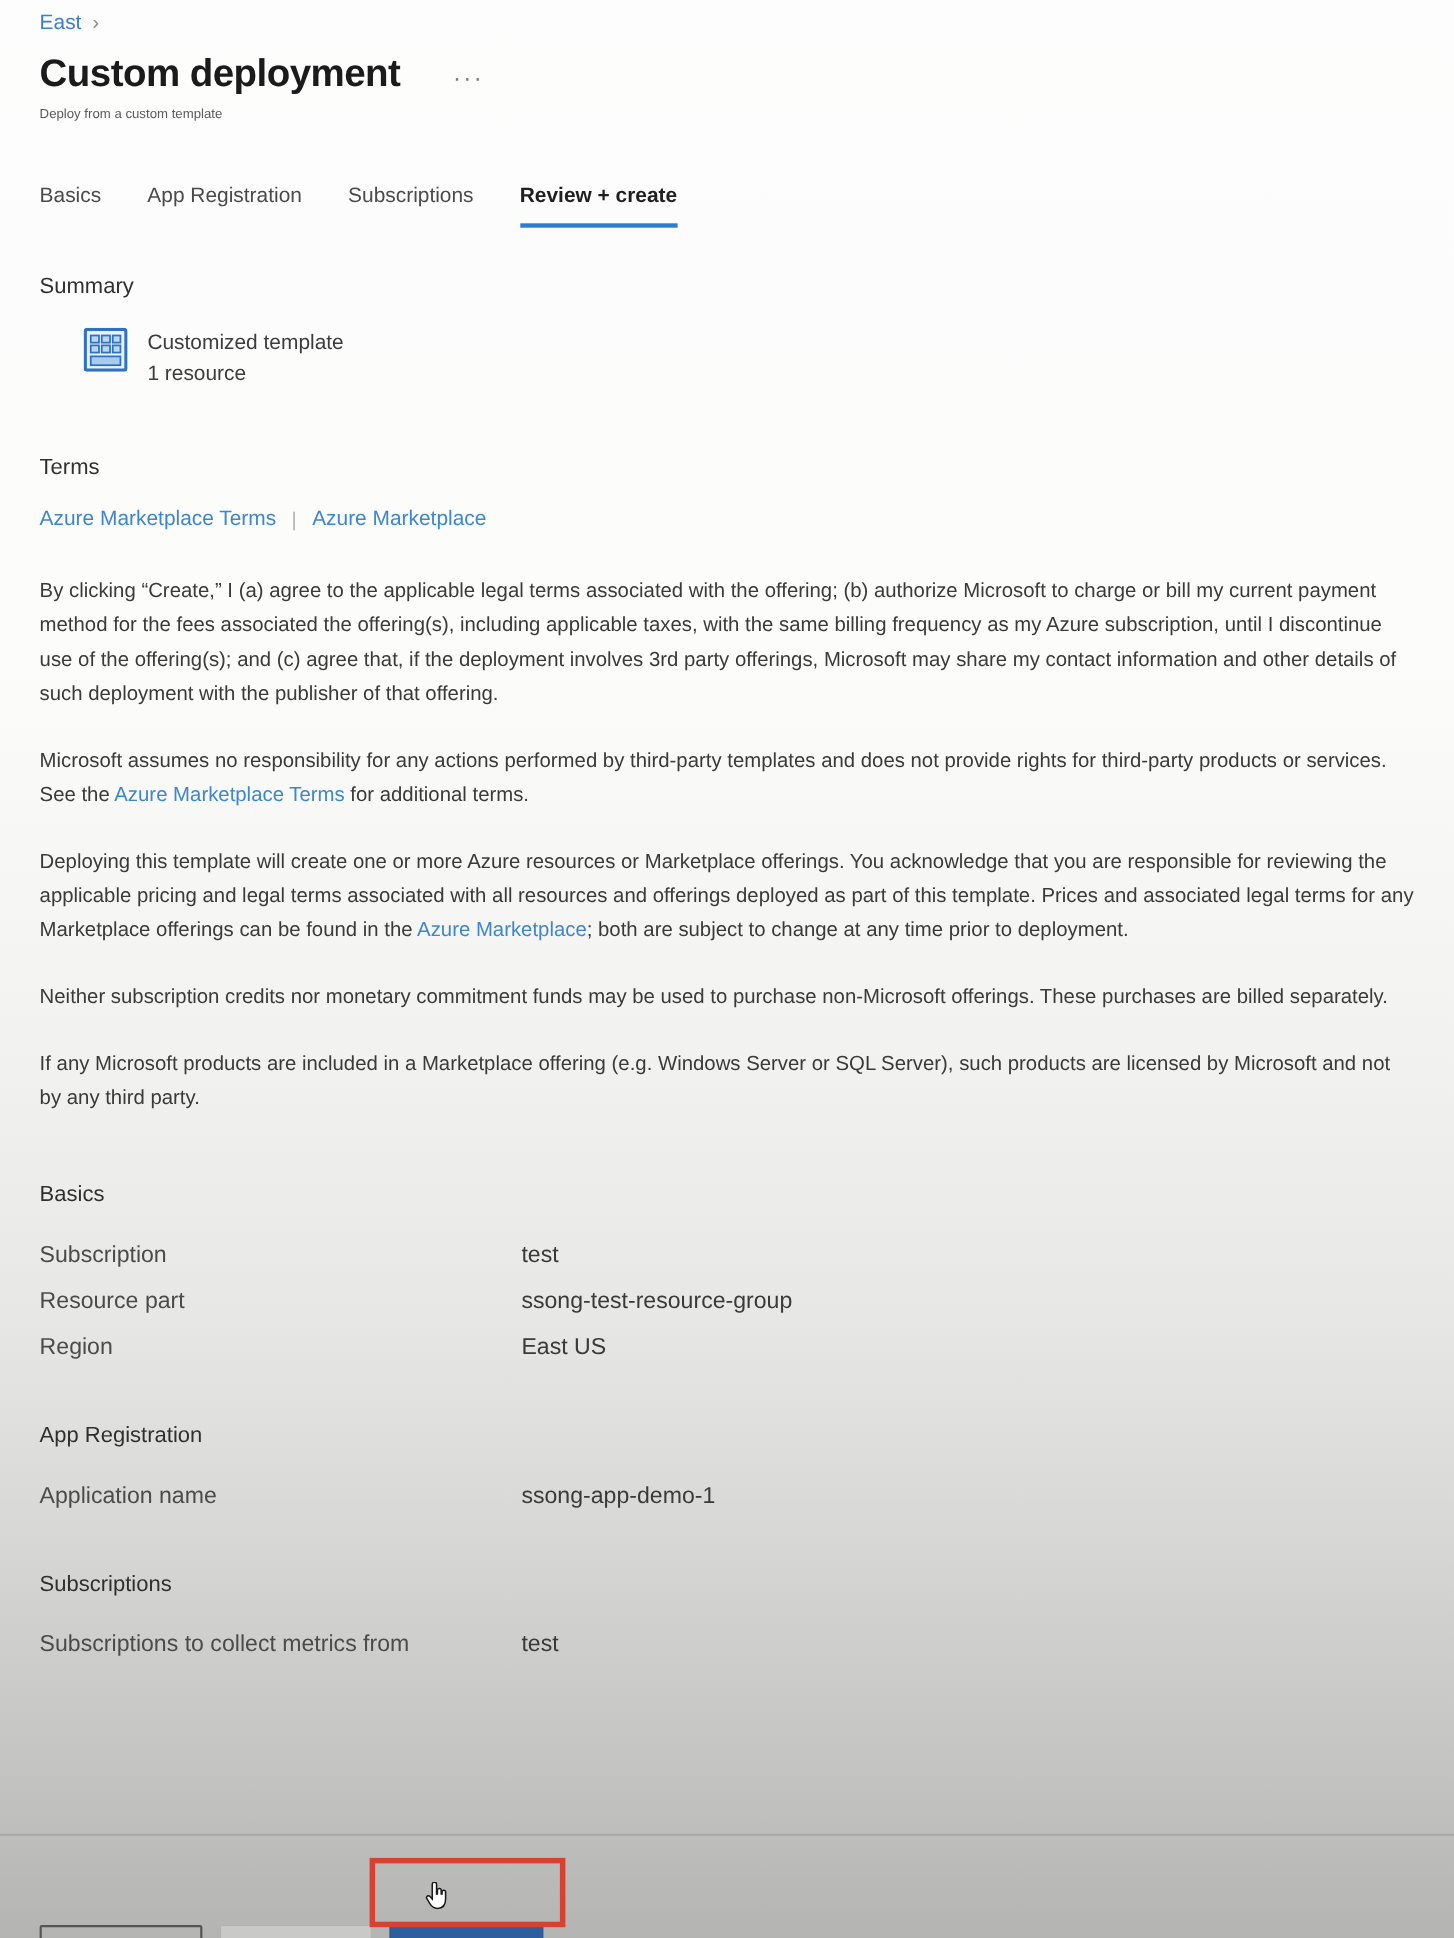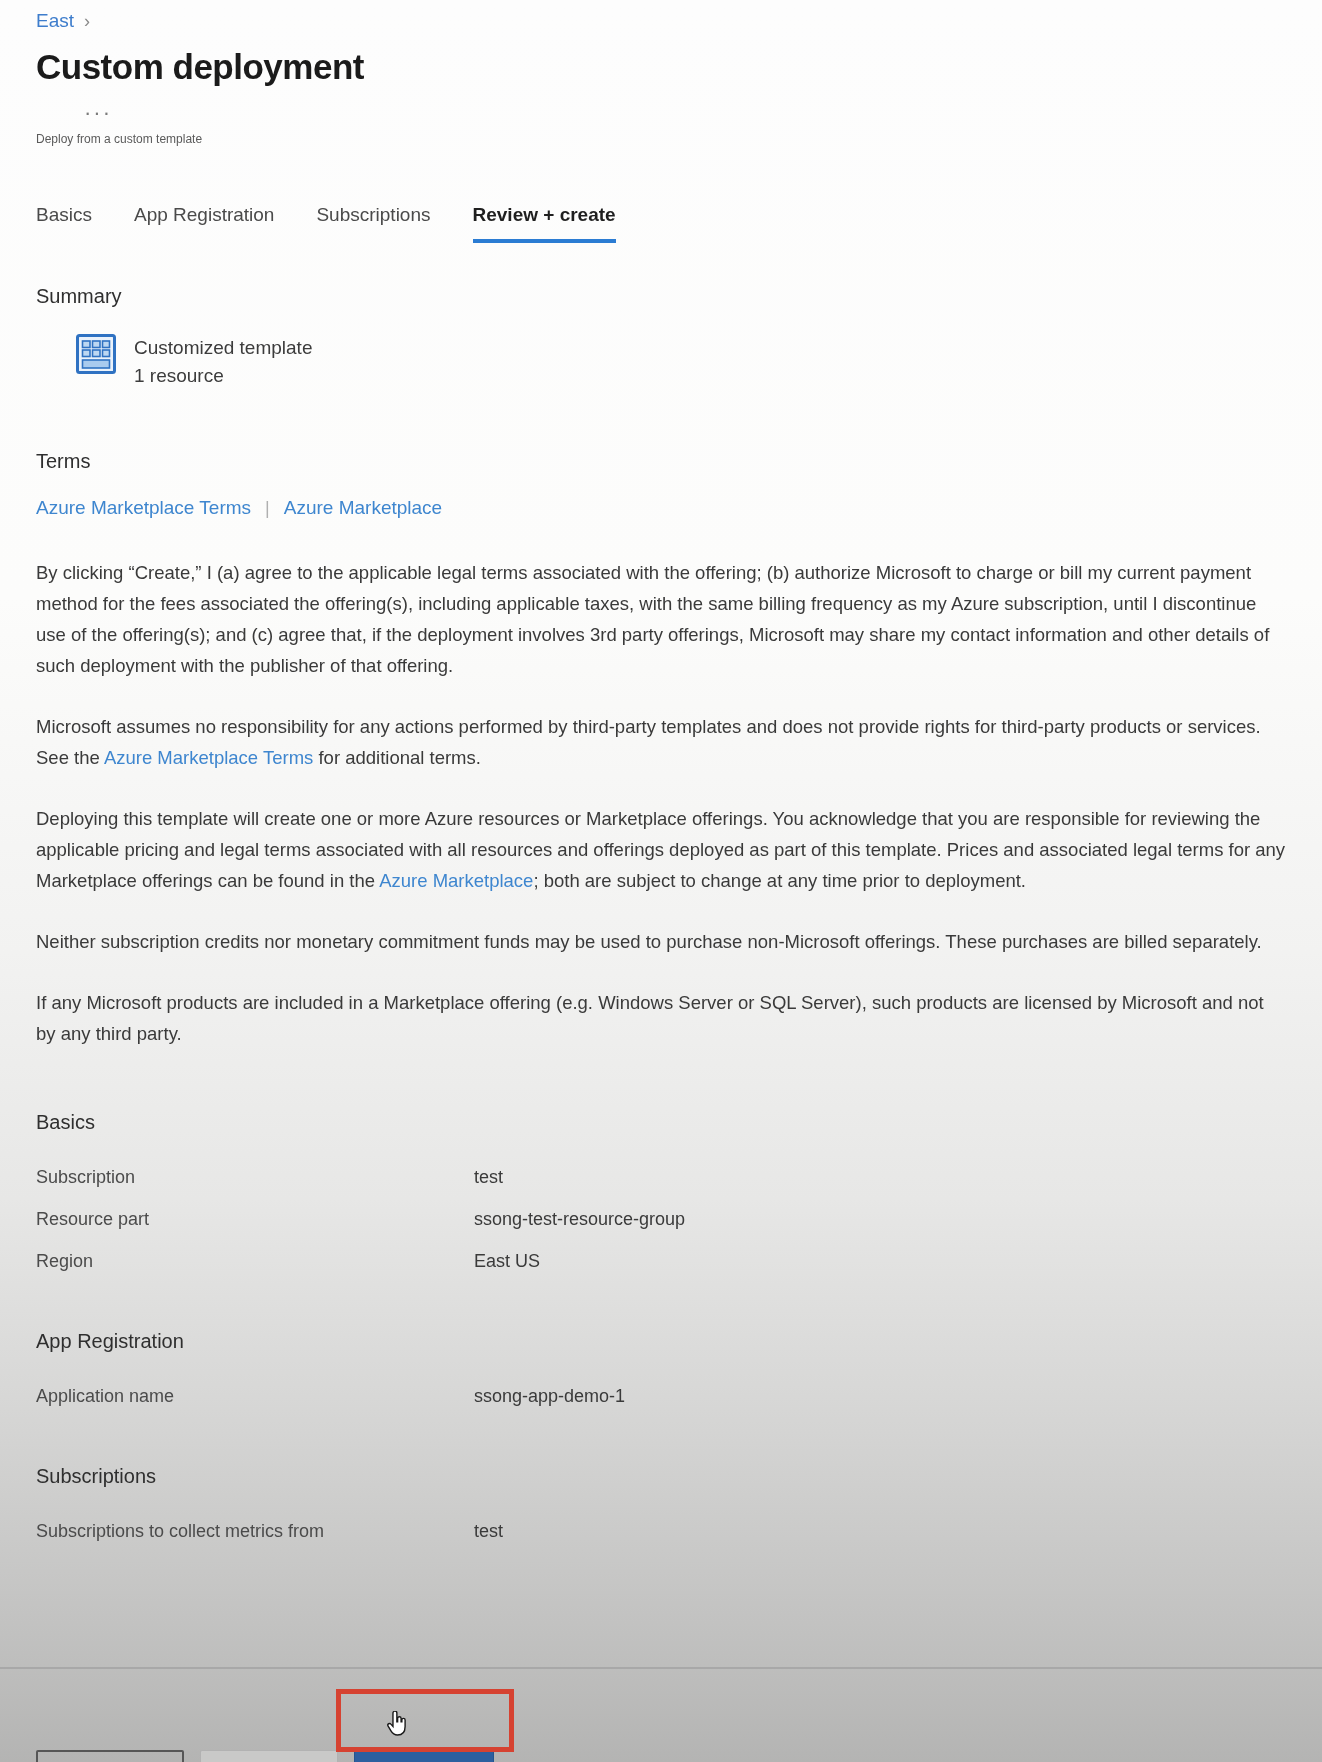--- a/index.html
+++ b/index.html
@@ -26,7 +26,7 @@
   .crumb-sep { color:#8a8a8a; margin-left:10px; font-size:18px; }
 
   
-  .title-row { display:flex; align-items:flex-start;flex-direction:column; }
+  .title-row { display:flex; align-items:flex-start; }
   .page-title {
     font-size:35px; font-weight:700; color:#1b1b1b;
     letter-spacing:-0.5px; line-height:1.2; margin:0;

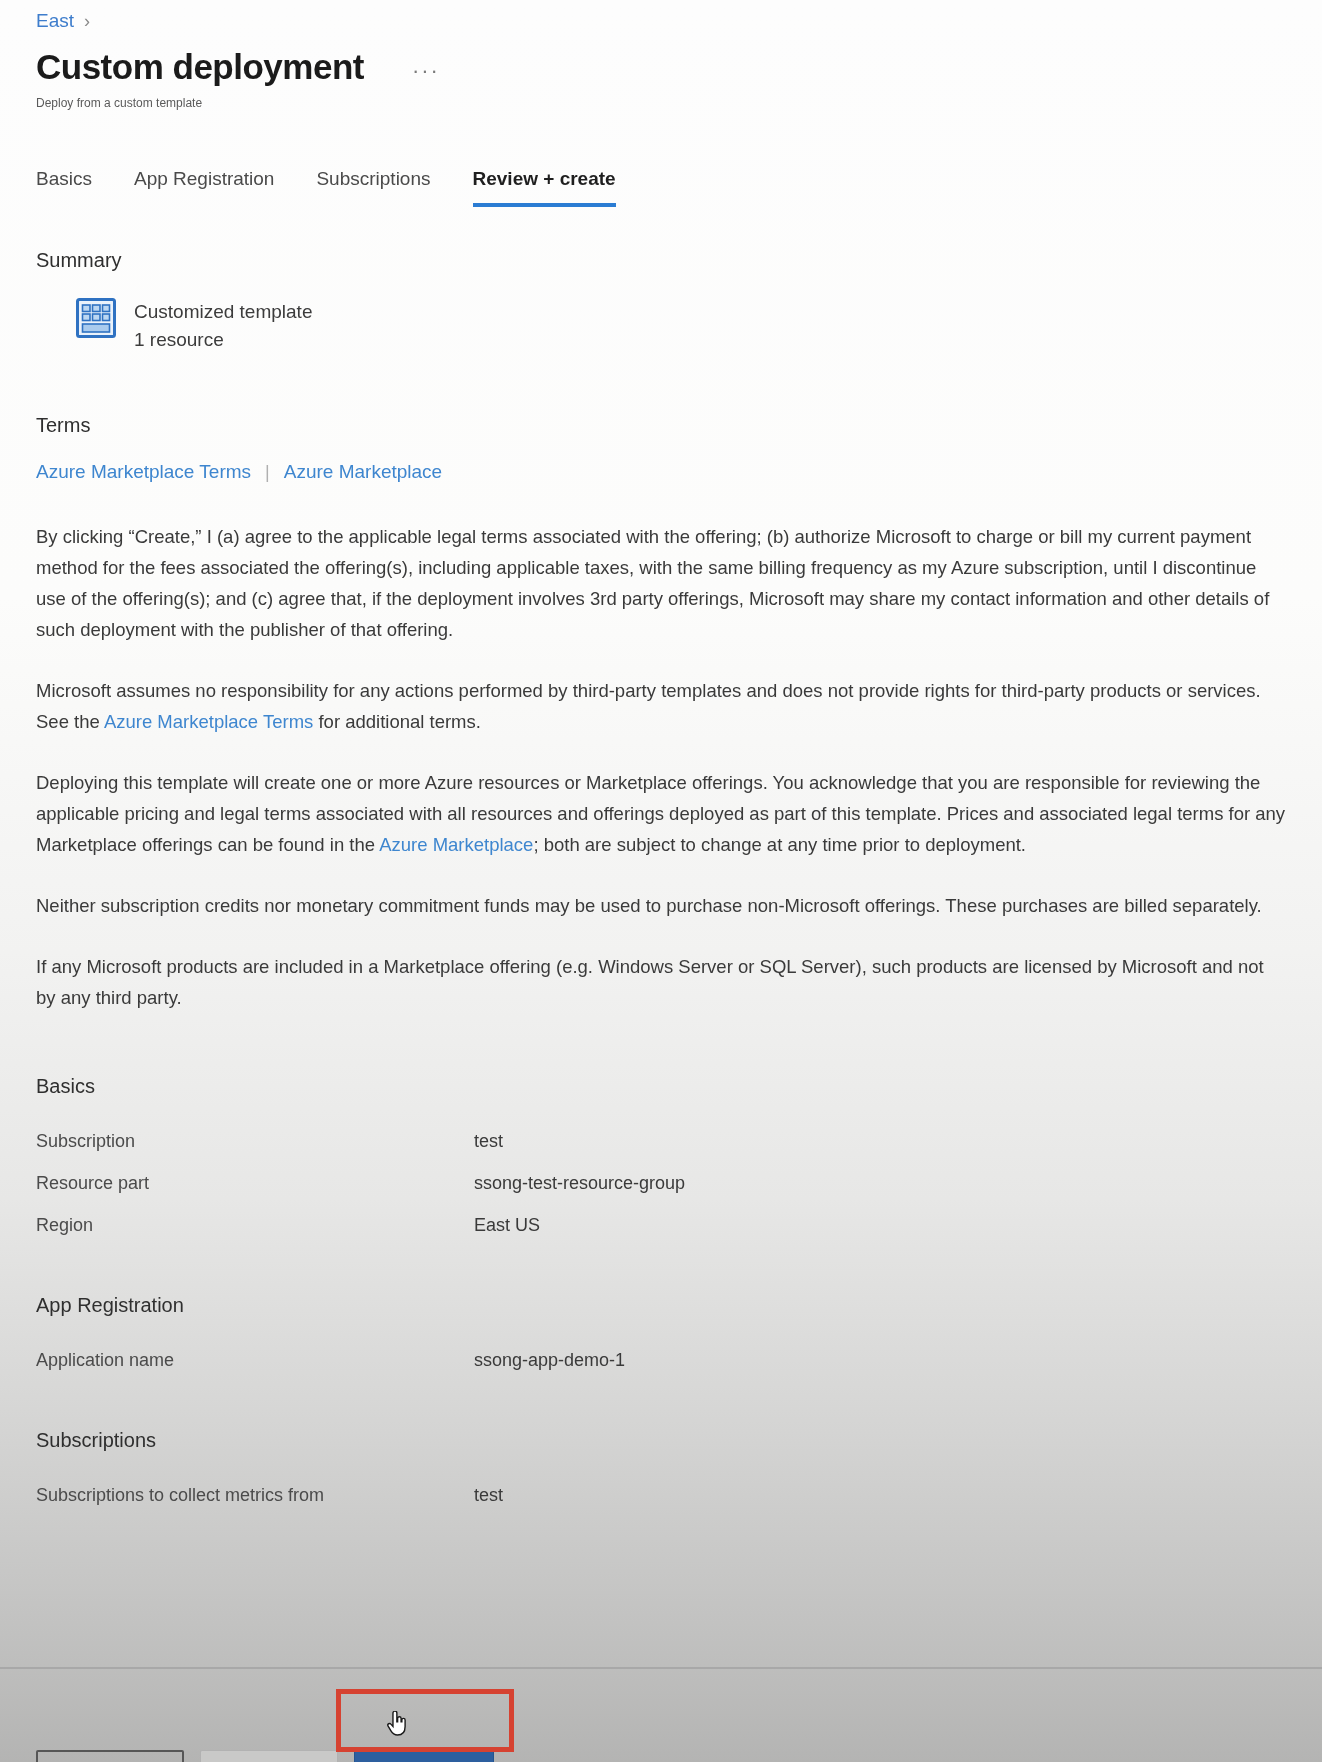--- a/index.html
+++ b/index.html
@@ -67,7 +67,7 @@
   
   .kv-section { margin-bottom:48px; }
   .kv-section .section-heading { margin-bottom:22px; }
-  .kv-row { display:flex; font-size:18px; line-height:42px; }
+  .kv-row { display:flex; font-size:21px; line-height:42px; }
   .kv-label { width:438px; color:#4b4b4b; flex:0 0 auto; }
   .kv-value { color:#3a3a3a; }
 

